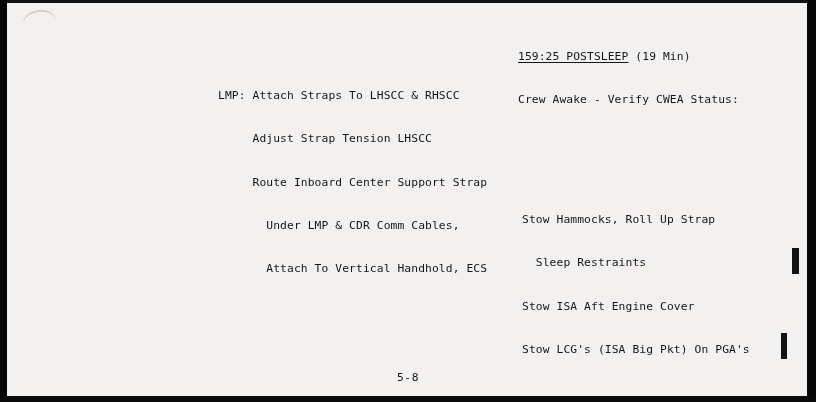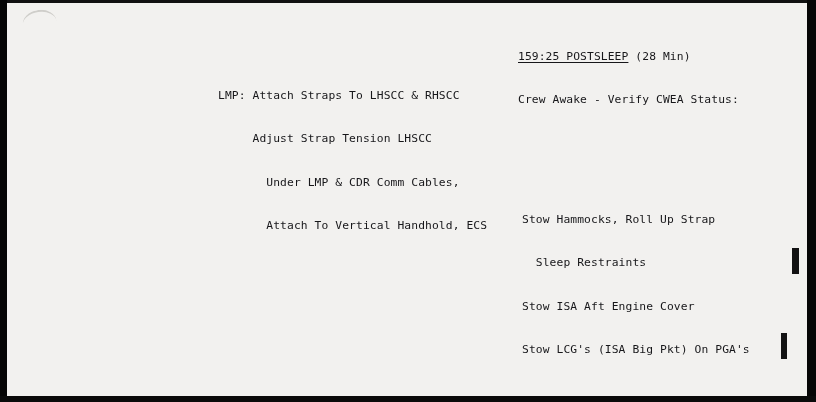--- a/index.html
+++ b/index.html
@@ -125,7 +125,7 @@
   </div>
 
   <div class="col col-right">
-    <div class="hdr"><span class="u">159:25 POSTSLEEP</span><span> (28 Min)</span></div>
+    <div class="hdr"><span class="u">159:25 POSTSLEEP</span><span> (19 Min)</span></div>
     <div class="line">Crew Awake - Verify CWEA Status:</div>
     <div class="gap"></div>
     <div class="blk">

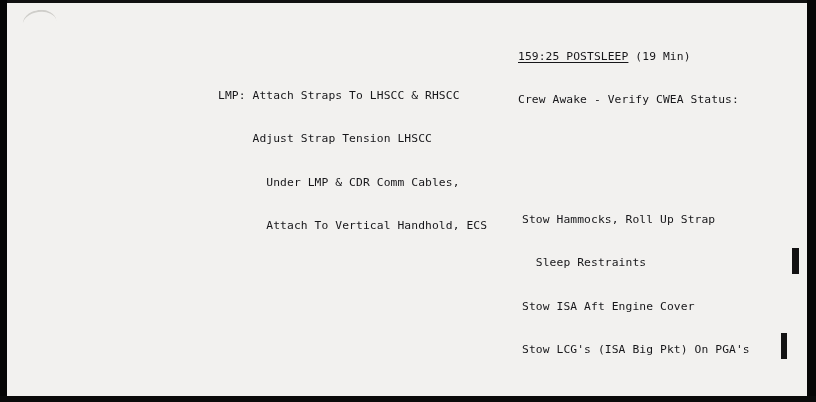--- a/index.html
+++ b/index.html
@@ -111,6 +111,7 @@
     <div class="blk">
       <div class="line">LMP: Attach Straps To LHSCC &amp; RHSCC</div>
       <div class="line">     Adjust Strap Tension LHSCC</div>
+      <div class="line">     Route Inboard Center Support Strap</div>
       <div class="line">       Under LMP &amp; CDR Comm Cables,</div>
       <div class="line">       Attach To Vertical Handhold, ECS</div>
     </div>

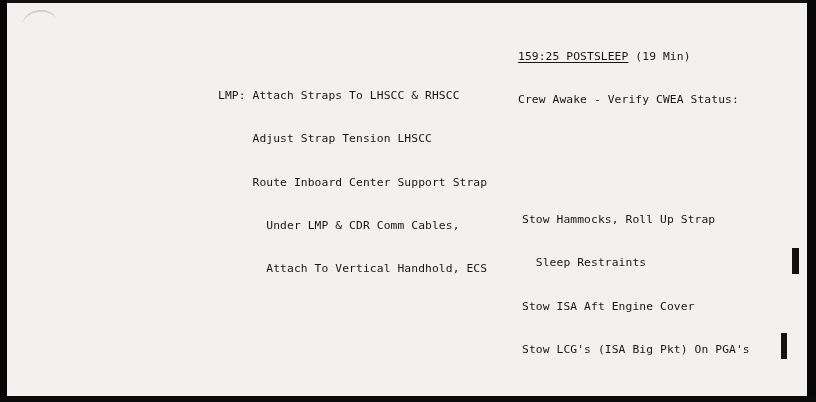--- a/index.html
+++ b/index.html
@@ -148,6 +148,7 @@
     
   </div>
 
+  <div class="pagenum">5-8</div>
 </div>
 
 </body></html>

